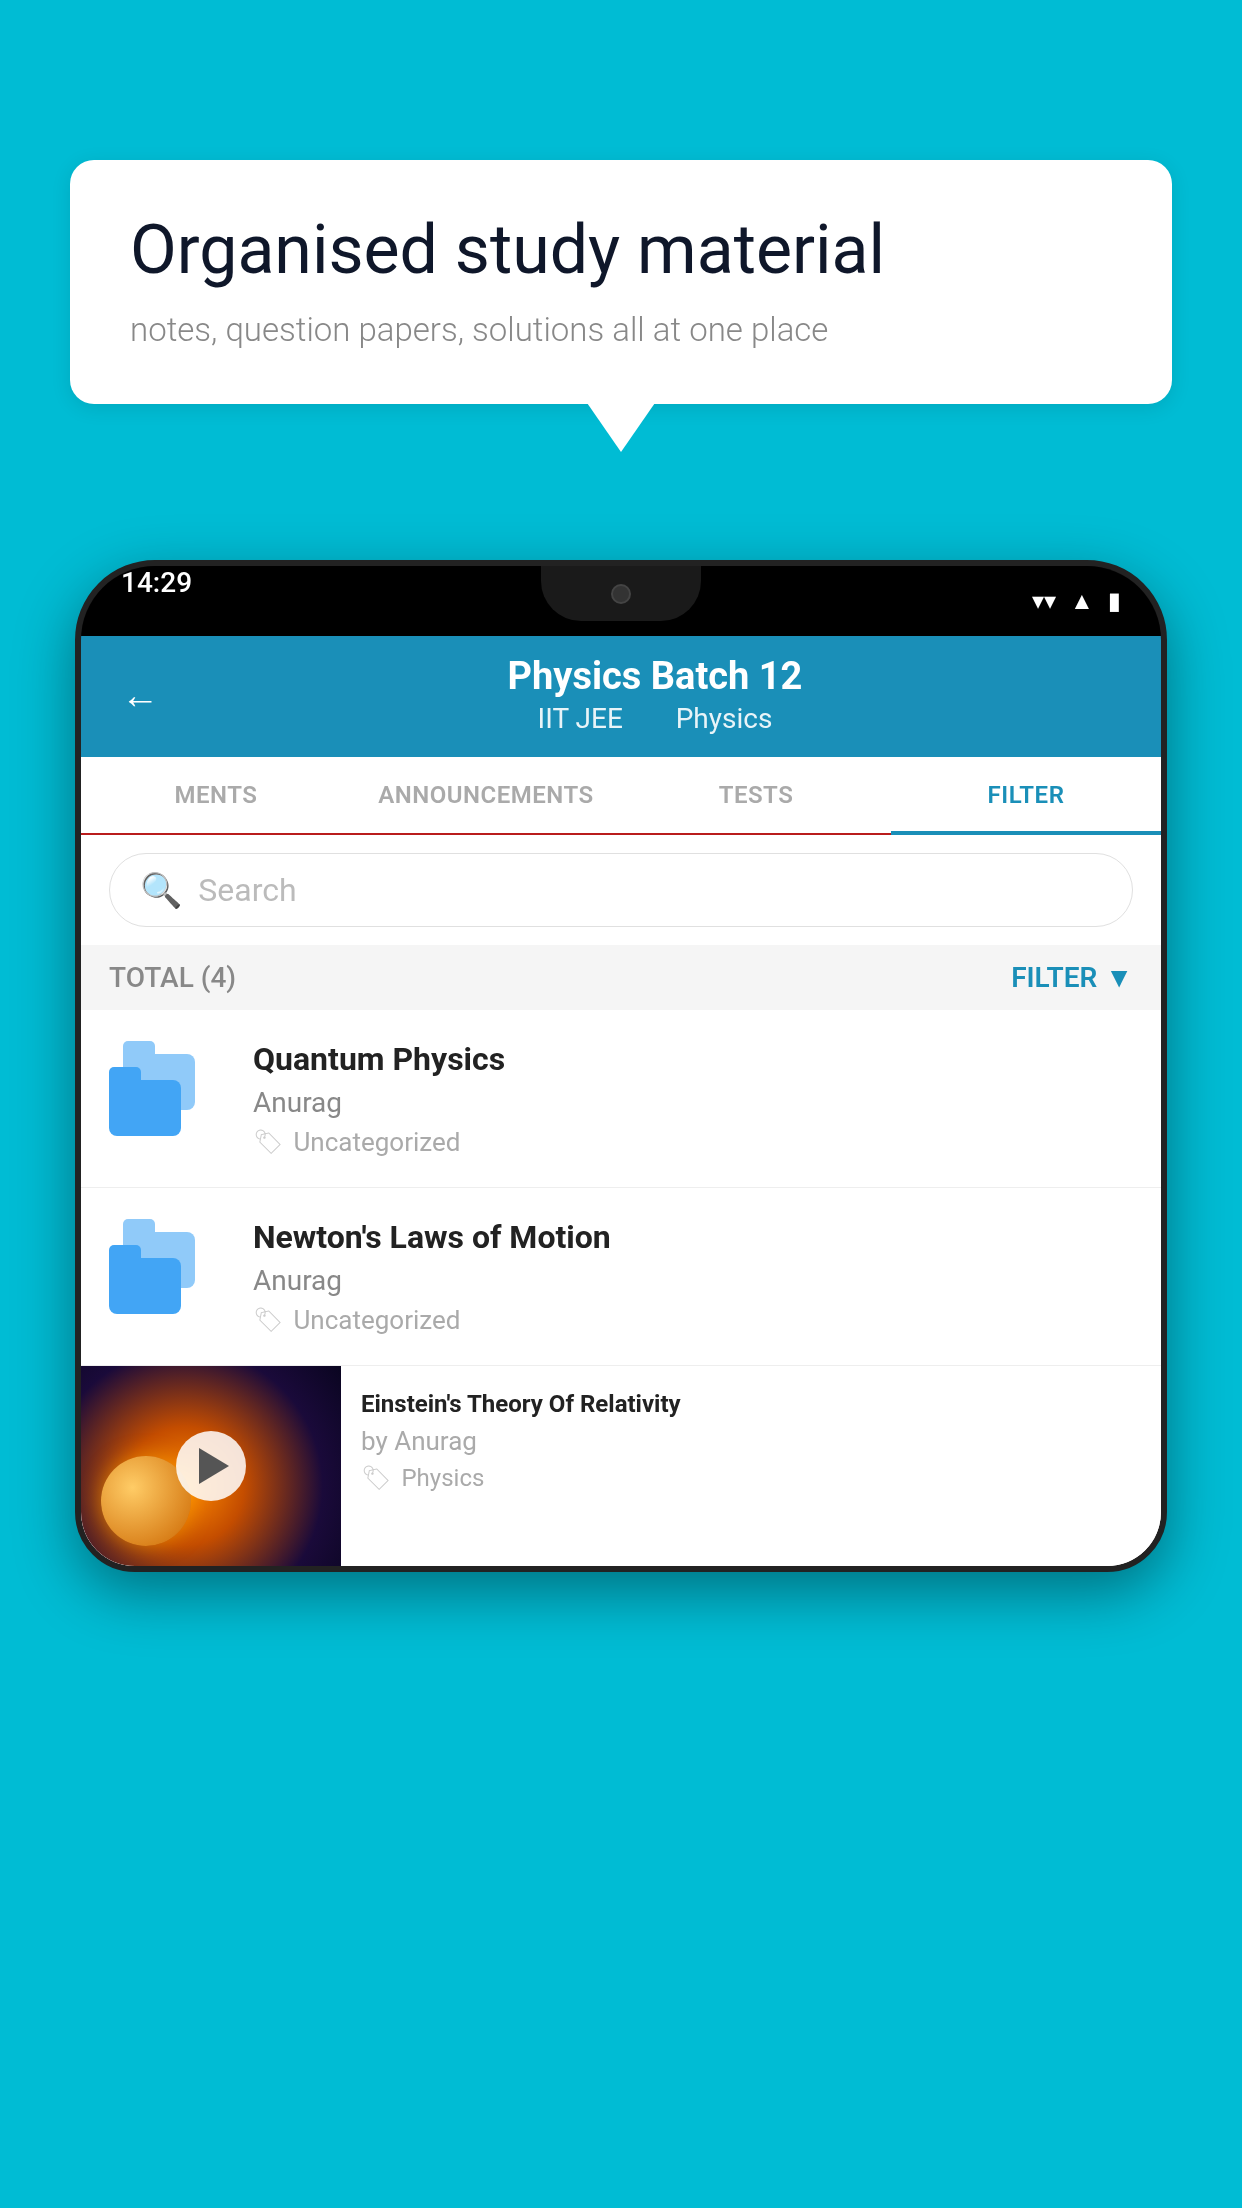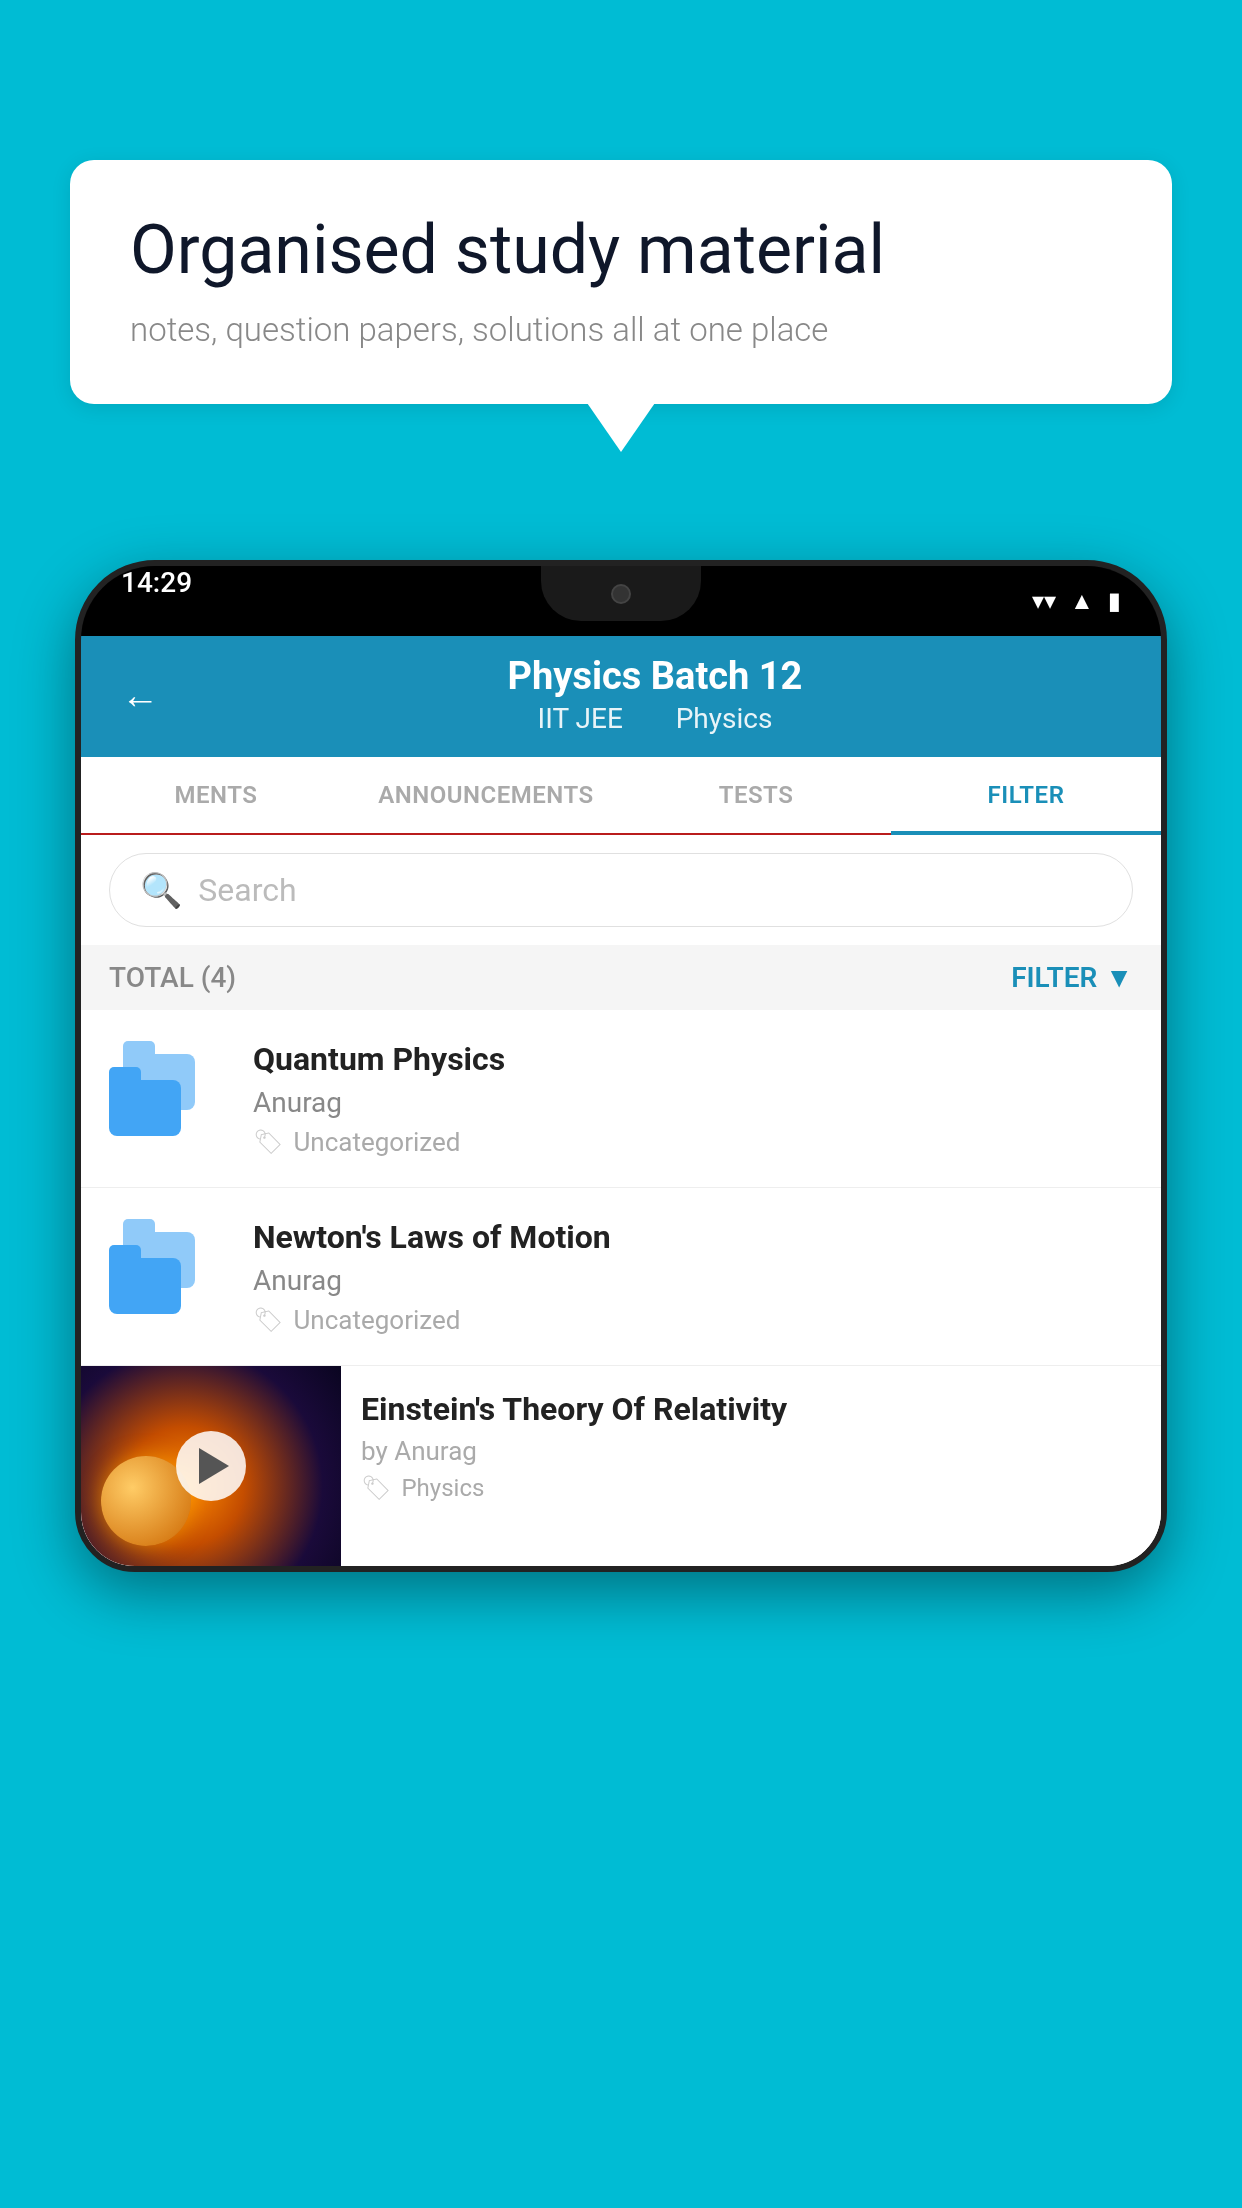--- a/index.html
+++ b/index.html
@@ -318,7 +318,7 @@
       padding: 24px 20px;
     }
     .thumb-info .video-title {
-      font-size: 32px;
+      font-size: 24px;
     }
     .thumb-info .video-author {
       font-size: 26px;

